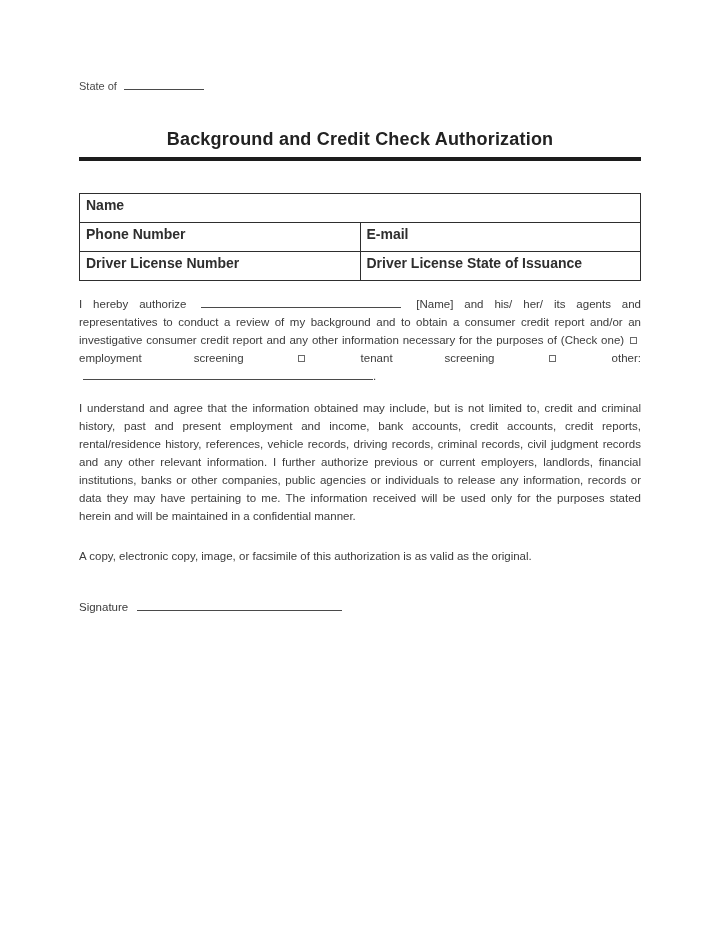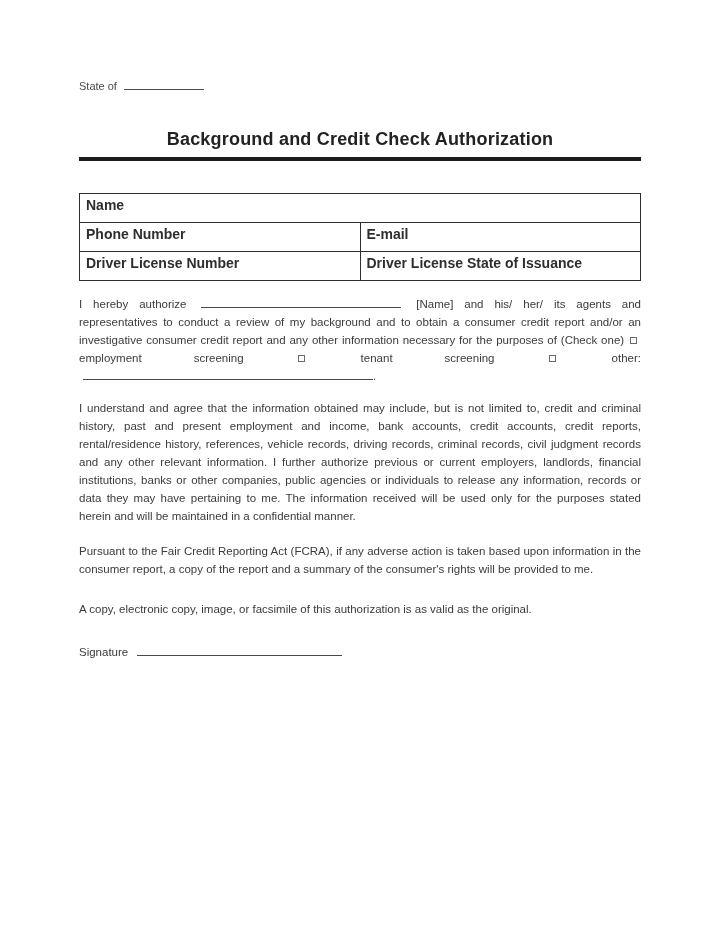--- a/index.html
+++ b/index.html
@@ -125,7 +125,6 @@
 
   <div class="para p2">I understand and agree that the information obtained may include, but is not limited to, credit and criminal history, past and present employment and income, bank accounts, credit accounts, credit reports, rental/residence history, references, vehicle records, driving records, criminal records, civil judgment records and any other relevant information. I further authorize previous or current employers, landlords, financial institutions, banks or other companies, public agencies or individuals to release any information, records or data they may have pertaining to me. The information received will be used only for the purposes stated herein and will be maintained in a confidential manner.</div>
 
-  <div class="para p3">Pursuant to the Fair Credit Reporting Act (FCRA), if any adverse action is taken based upon information in the consumer report, a copy of the report and a summary of the consumer's rights will be provided to me.</div>
 
   <div class="para p4">A copy, electronic copy, image, or facsimile of this authorization is as valid as the original.</div>
 

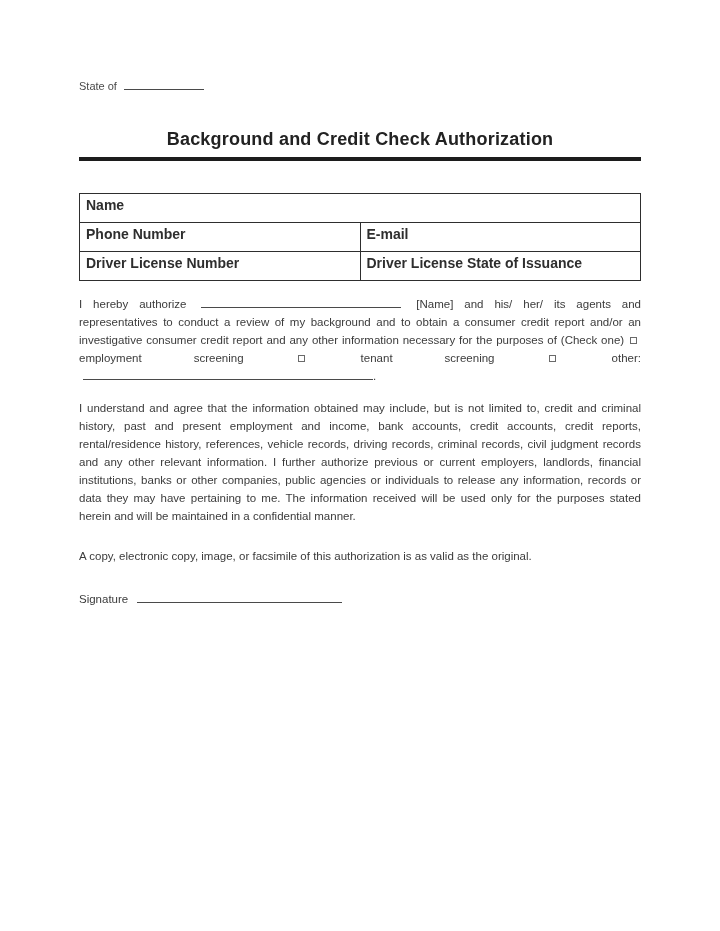--- a/index.html
+++ b/index.html
@@ -66,7 +66,7 @@
     vertical-align: 0px;
   }
 
-  .sig-row  { margin-top: 27px; font-size: 11.5px; }
+  .sig-row  { margin-top: 35px; font-size: 11.5px; }
   .date-row { margin-top: 39px; font-size: 11.5px; }
 </style>
 </head>

